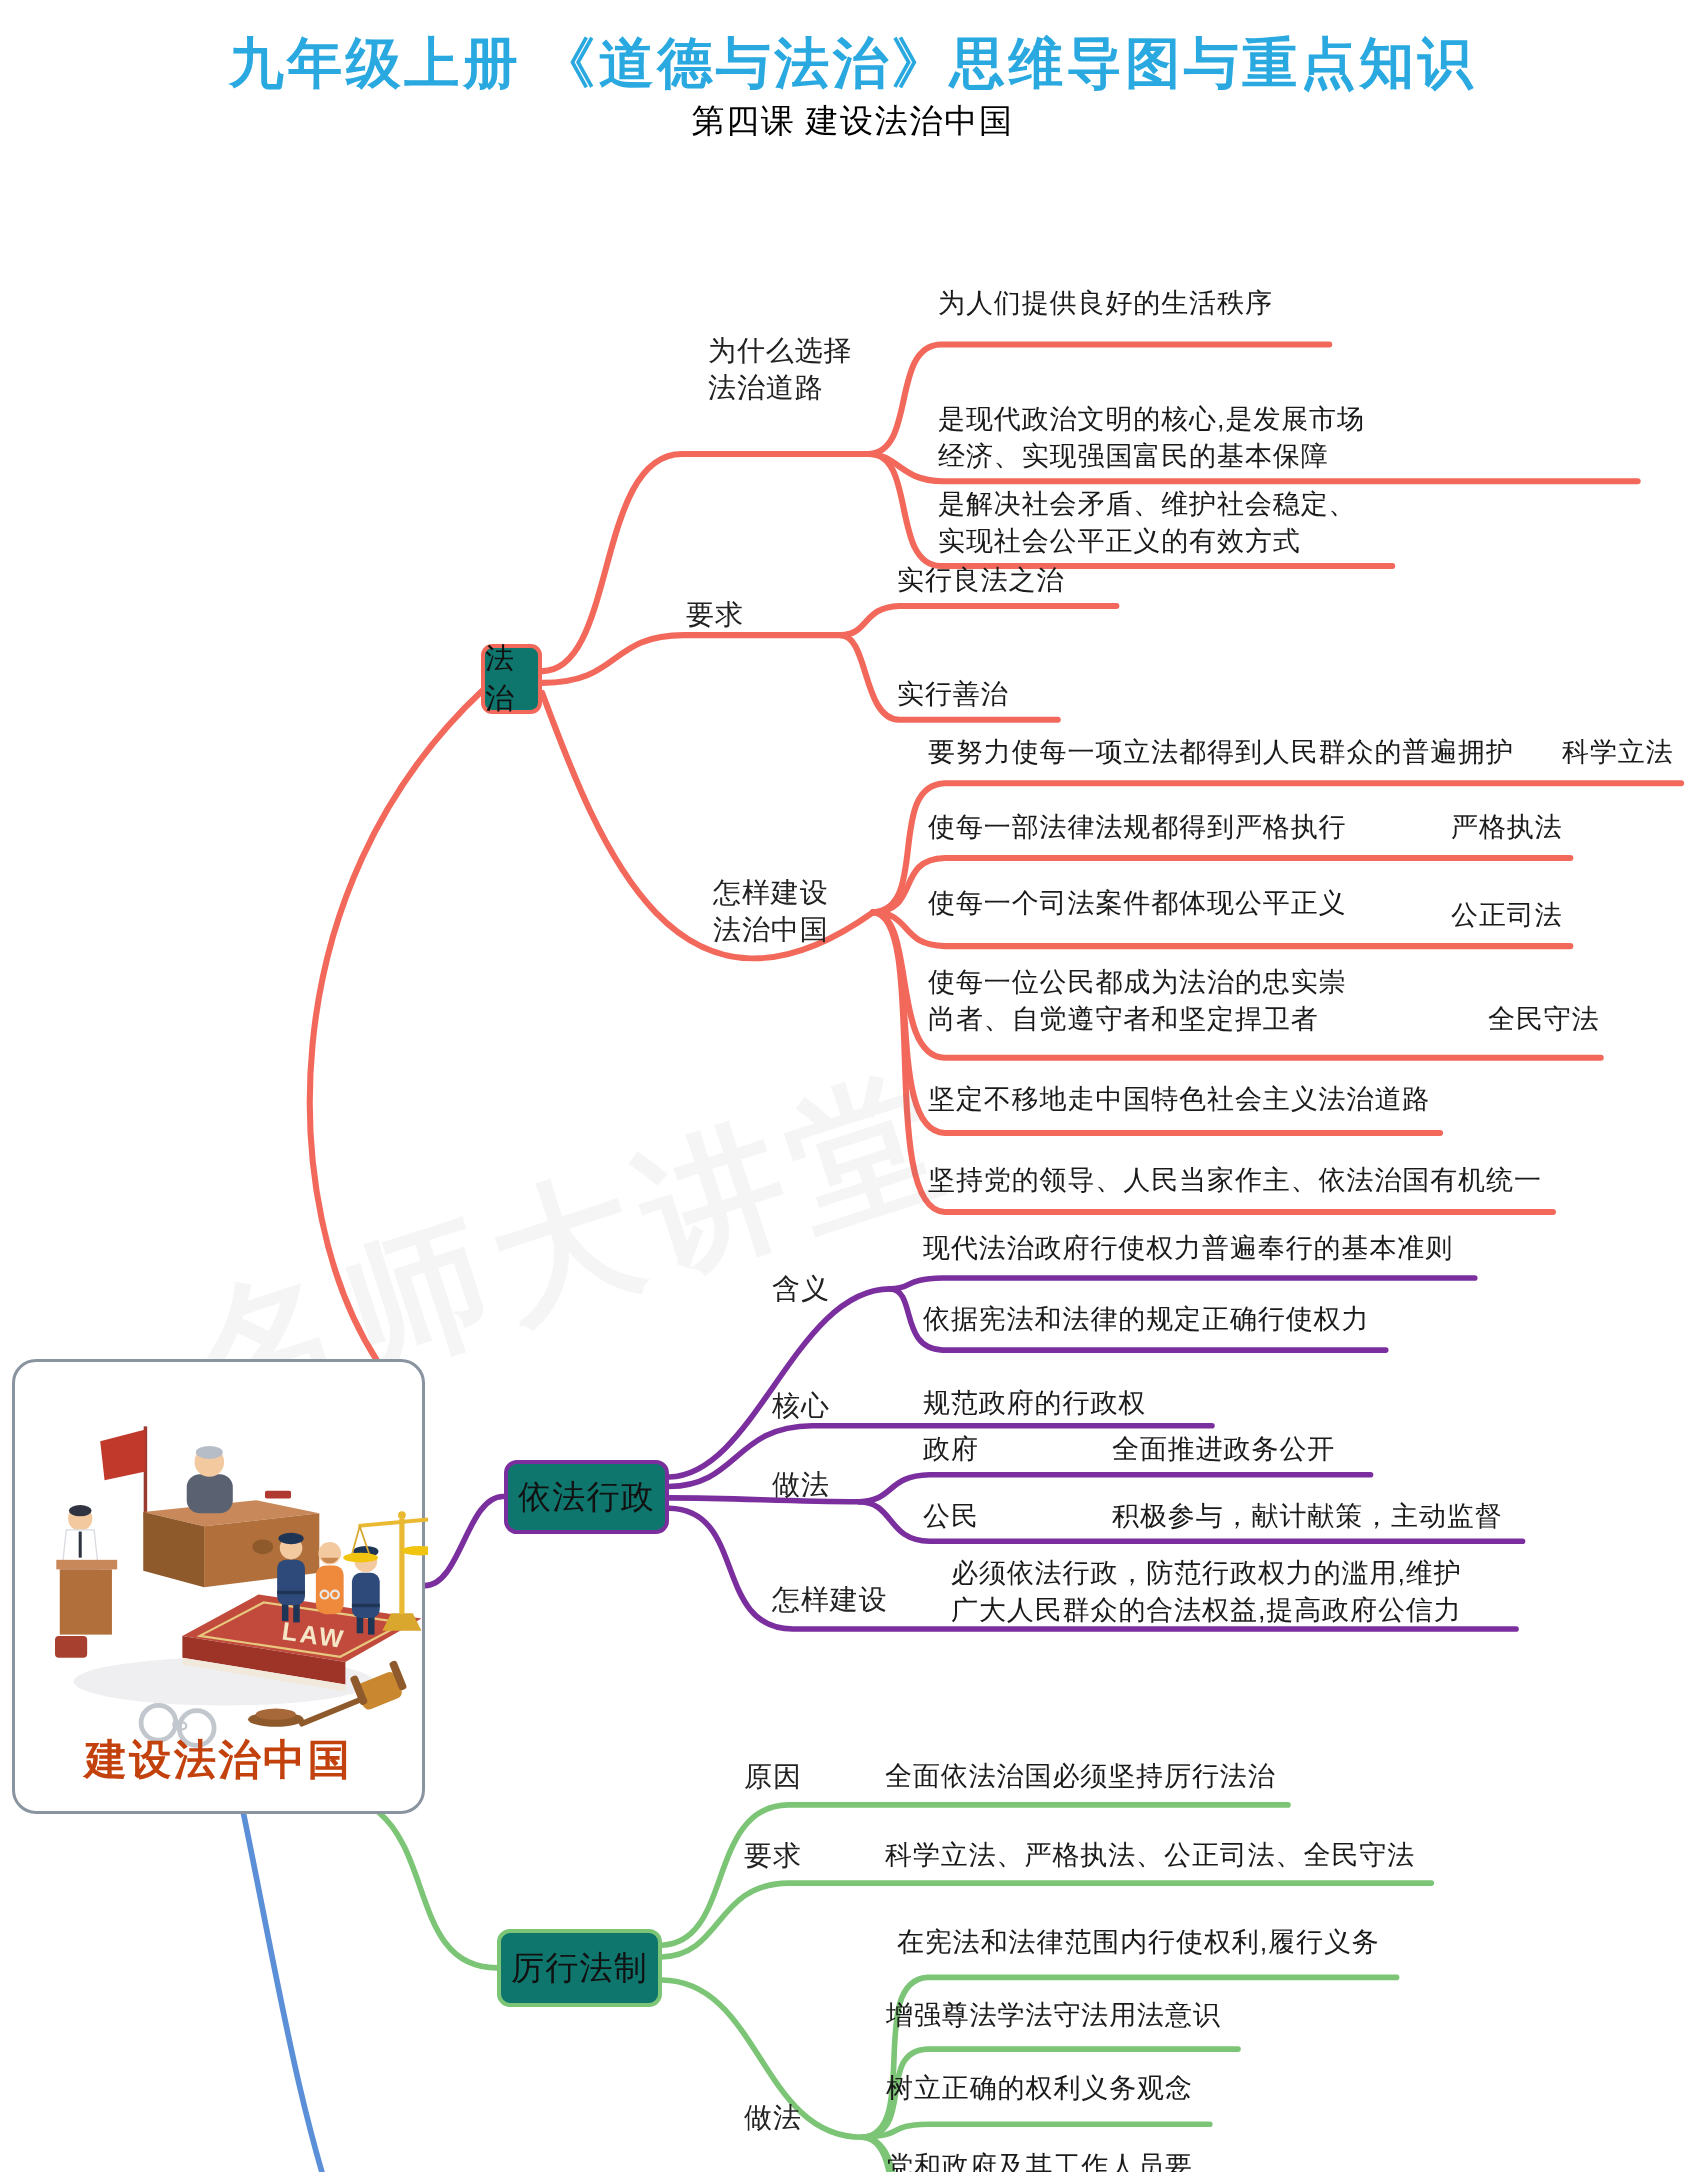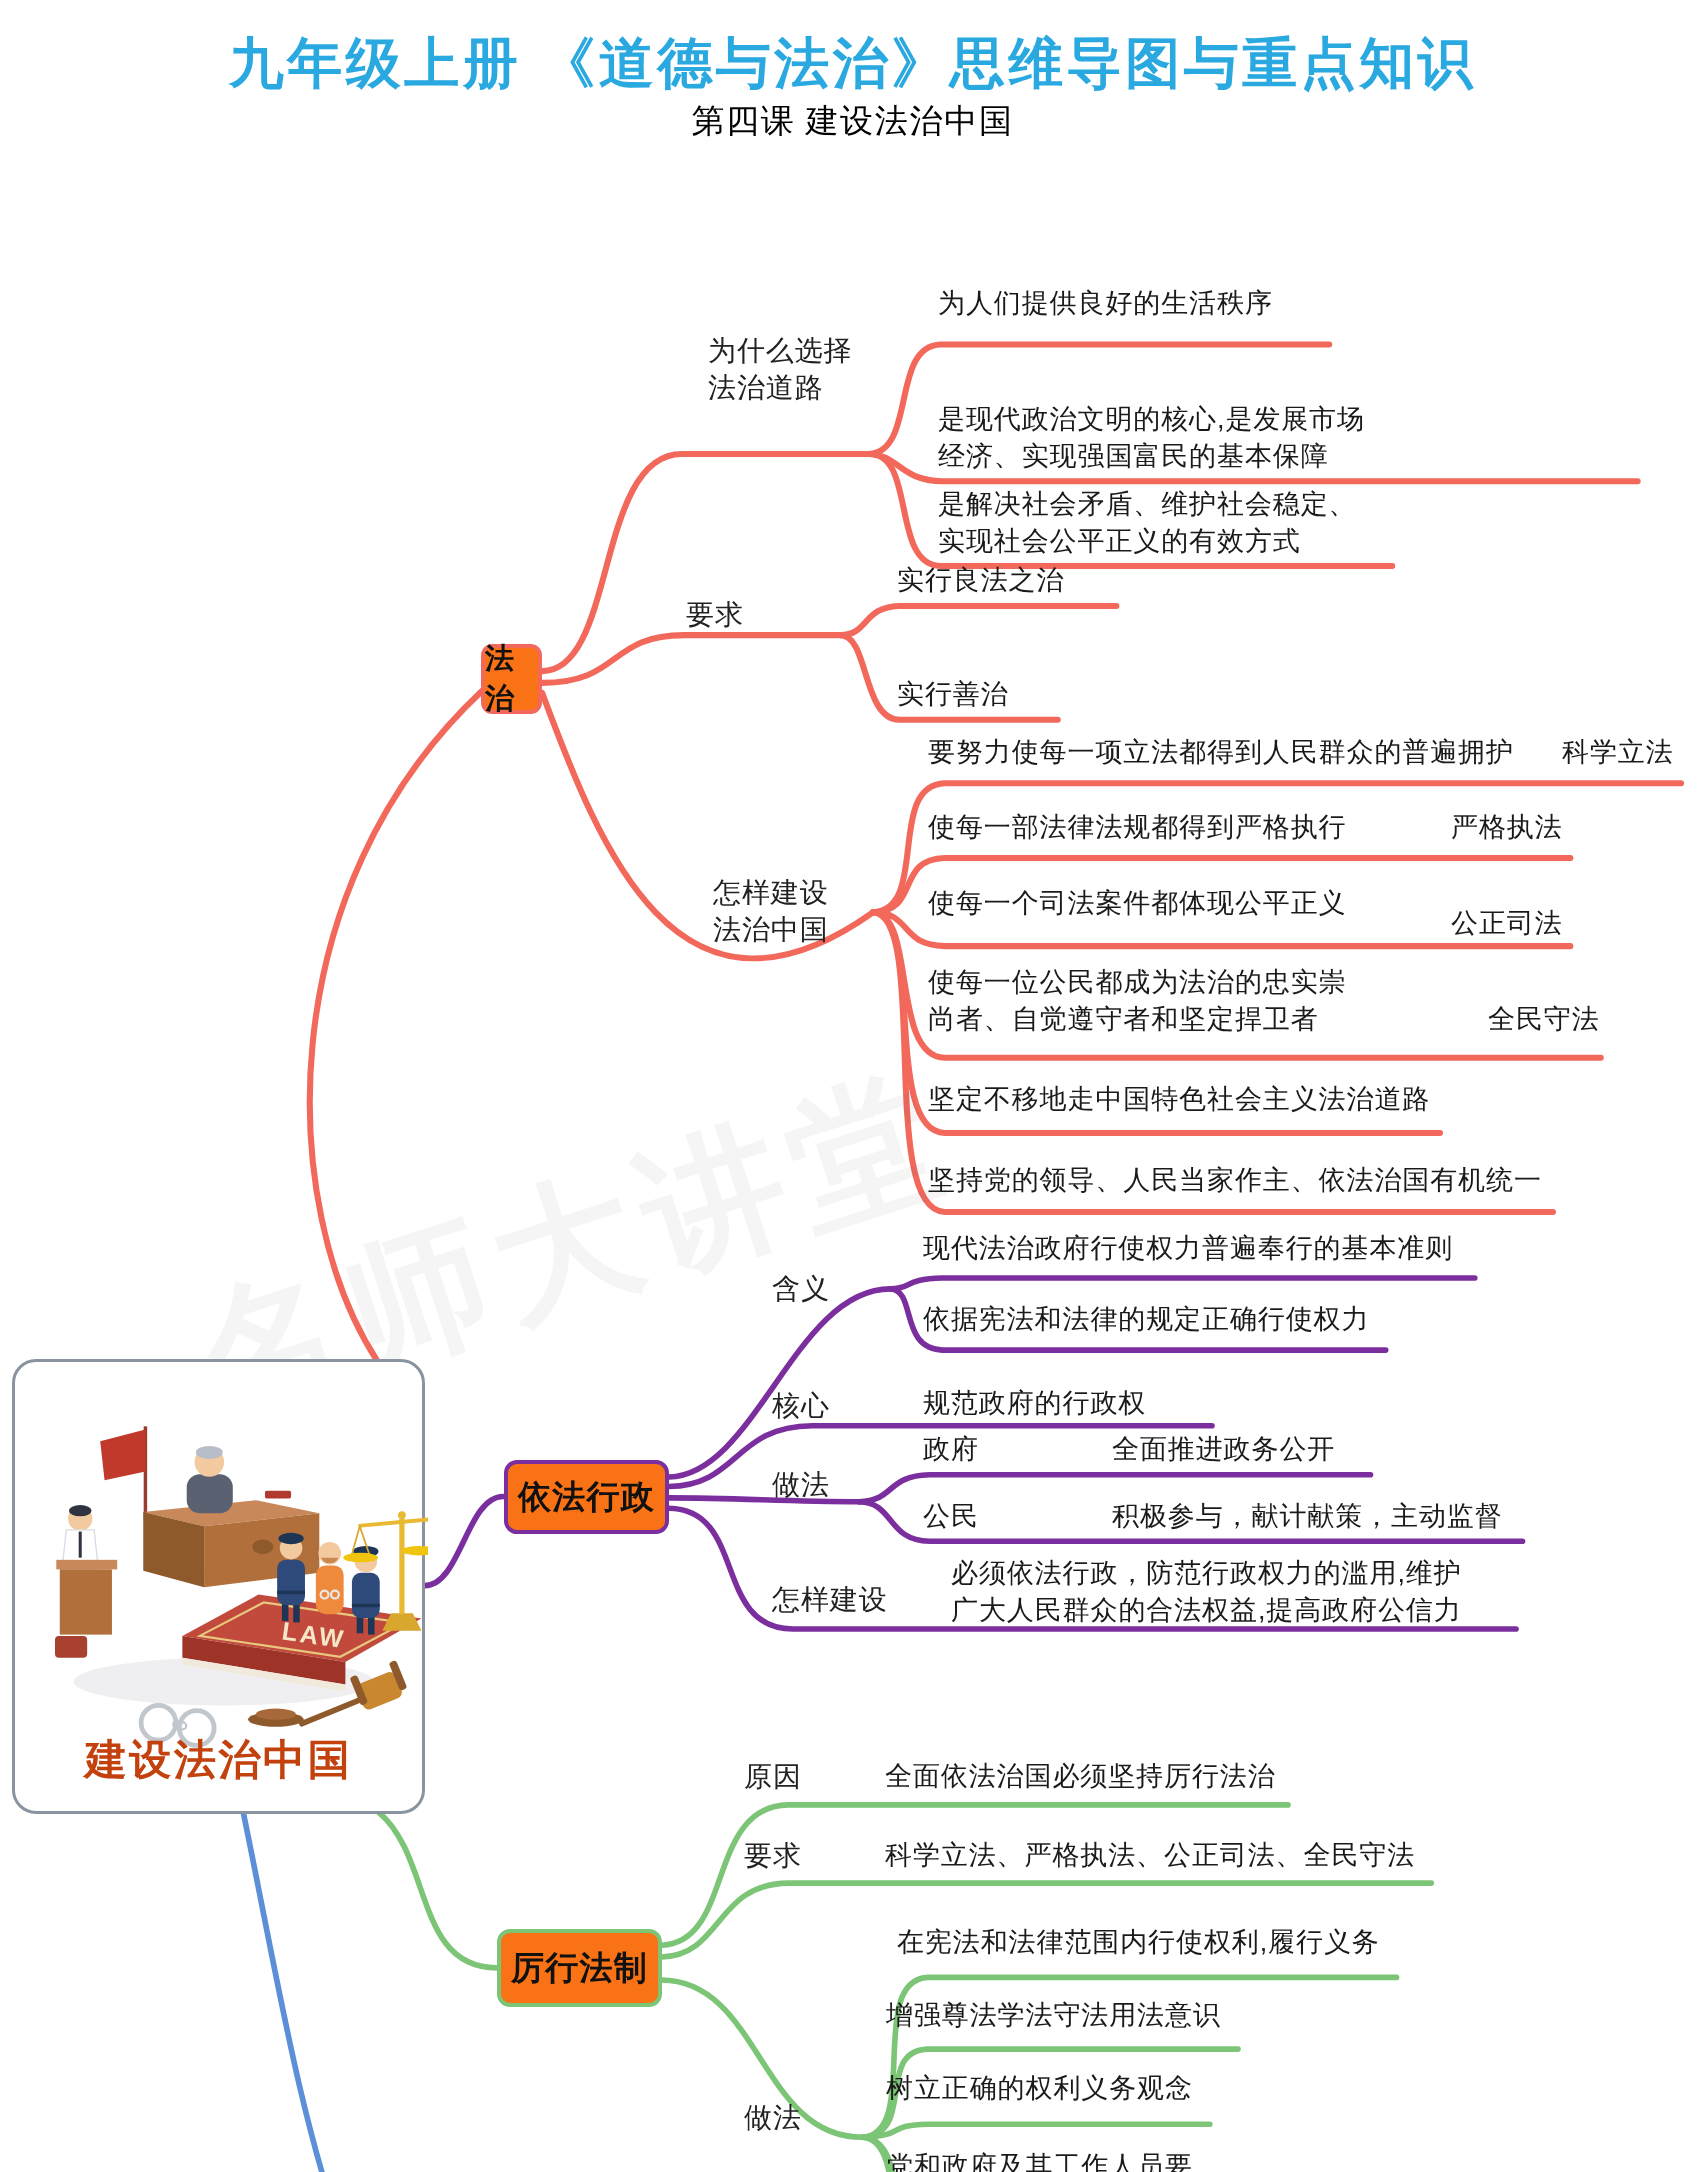--- a/index.html
+++ b/index.html
@@ -15,8 +15,8 @@
   .item{position:absolute;font-size:27px;line-height:37px;color:#1a1a1a;white-space:pre-line;letter-spacing:0.9px;}
   .sublabel{position:absolute;font-size:28px;line-height:37px;color:#222;white-space:pre-line;letter-spacing:0.9px;}
   .tag{position:absolute;font-size:27px;line-height:37px;color:#1a1a1a;letter-spacing:0.9px;}
-  .node{position:absolute;background:#f97316;display:flex;align-items:center;justify-content:center;
-        font-weight:bold;color:#111;box-sizing:border-box;letter-spacing:1.3px;}
+  .node{position:absolute;background:#0f766e;display:flex;align-items:center;justify-content:center;
+        font-weight:normal;color:#111;box-sizing:border-box;letter-spacing:1.3px;}
   .node-fazhi{left:481px;top:644px;width:61px;height:70px;border:4.3px solid #F2695C;border-radius:11.3px;font-size:29px;}
   .node-yifa{left:504px;top:1460px;width:165px;height:74px;border:4.3px solid #7B2F9E;border-radius:13px;font-size:33px;}
   .node-lixing{left:497px;top:1929px;width:165px;height:78px;border:4.3px solid #7CC576;border-radius:13px;font-size:33px;}

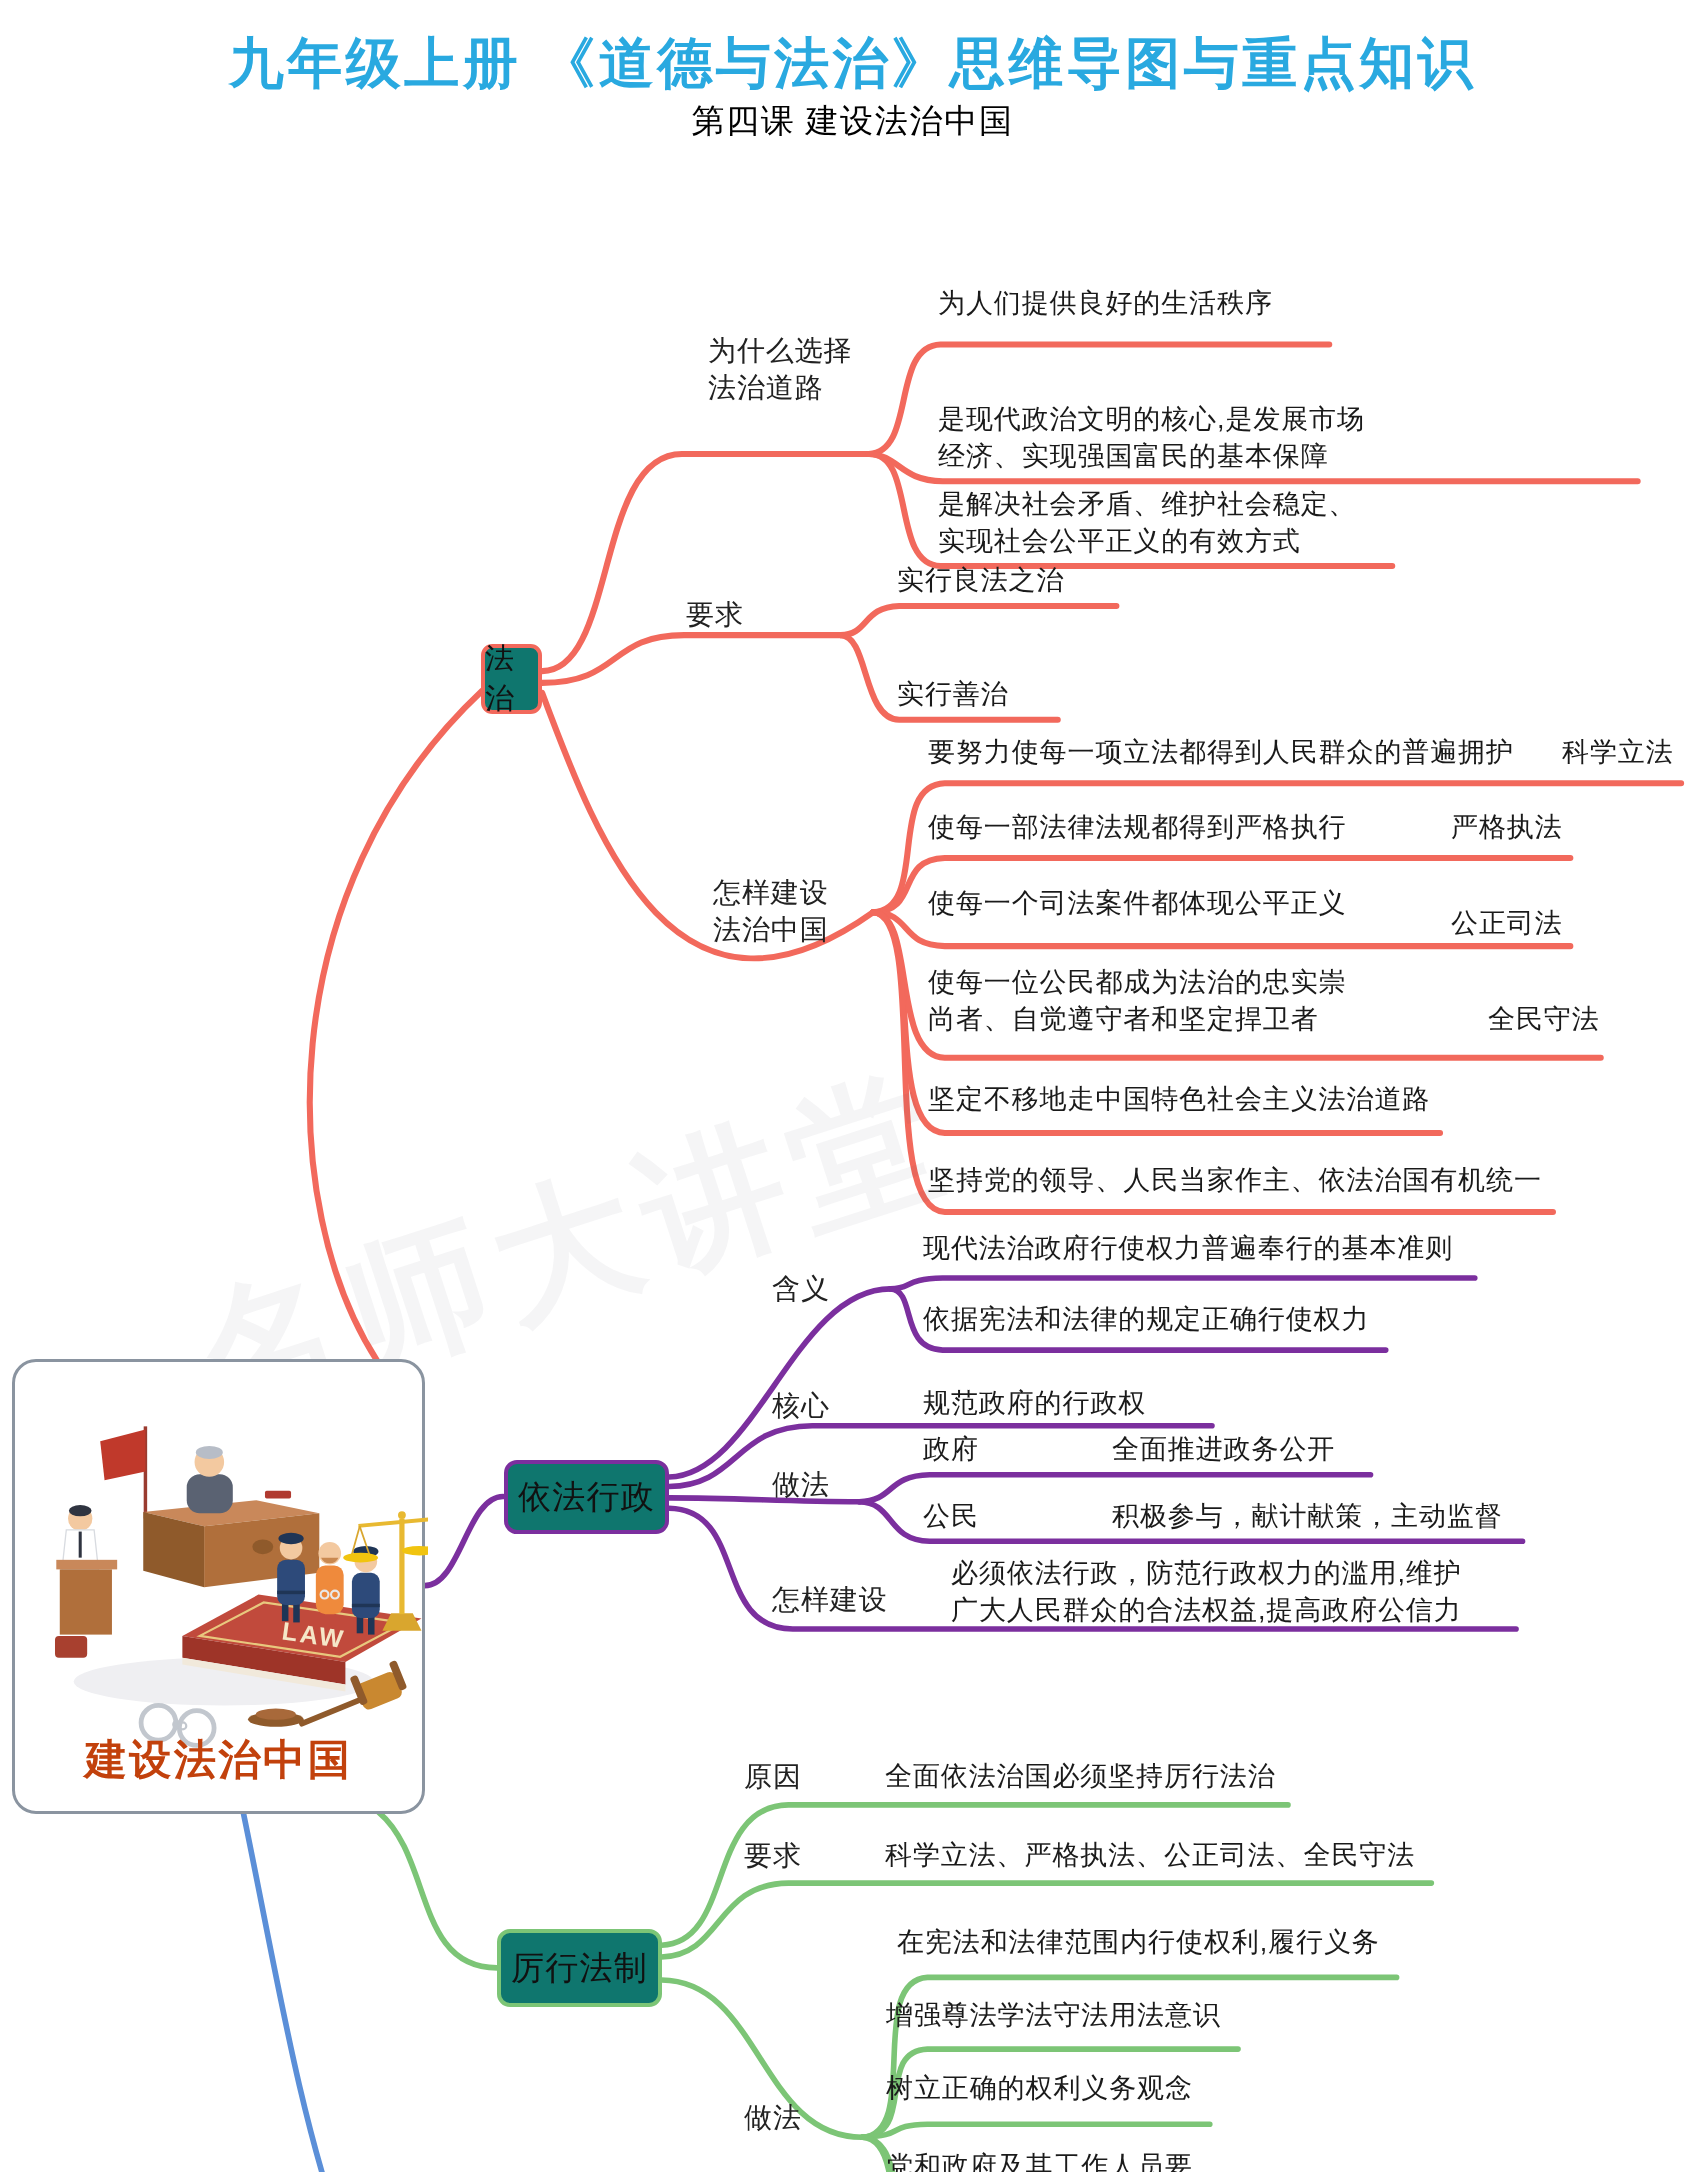--- a/index.html
+++ b/index.html
@@ -209,7 +209,7 @@
   <div class="item" style="left:928px;top:809px;">使每一部法律法规都得到严格执行</div>
   <div class="tag" style="left:1451px;top:809px;">严格执法</div>
   <div class="item" style="left:928px;top:885px;">使每一个司法案件都体现公平正义</div>
-  <div class="tag" style="left:1451px;top:897px;margin-top:8px;">公正司法</div>
+  <div class="tag" style="left:1451px;top:897px;">公正司法</div>
   <div class="item" style="left:928px;top:964px;">使每一位公民都成为法治的忠实崇
 尚者、自觉遵守者和坚定捍卫者</div>
   <div class="tag" style="left:1488px;top:1001px;">全民守法</div>

